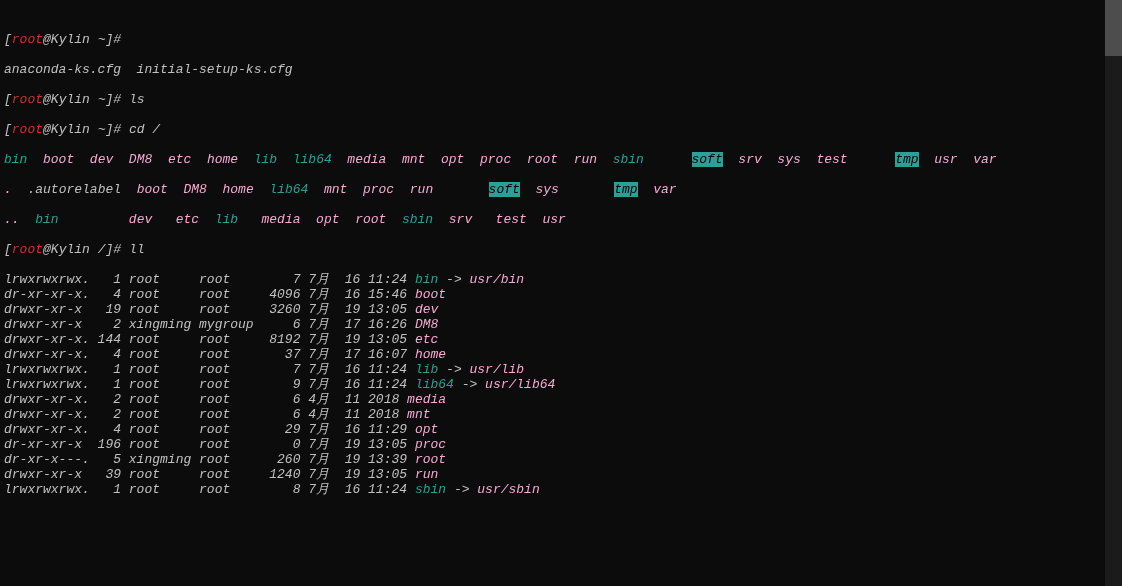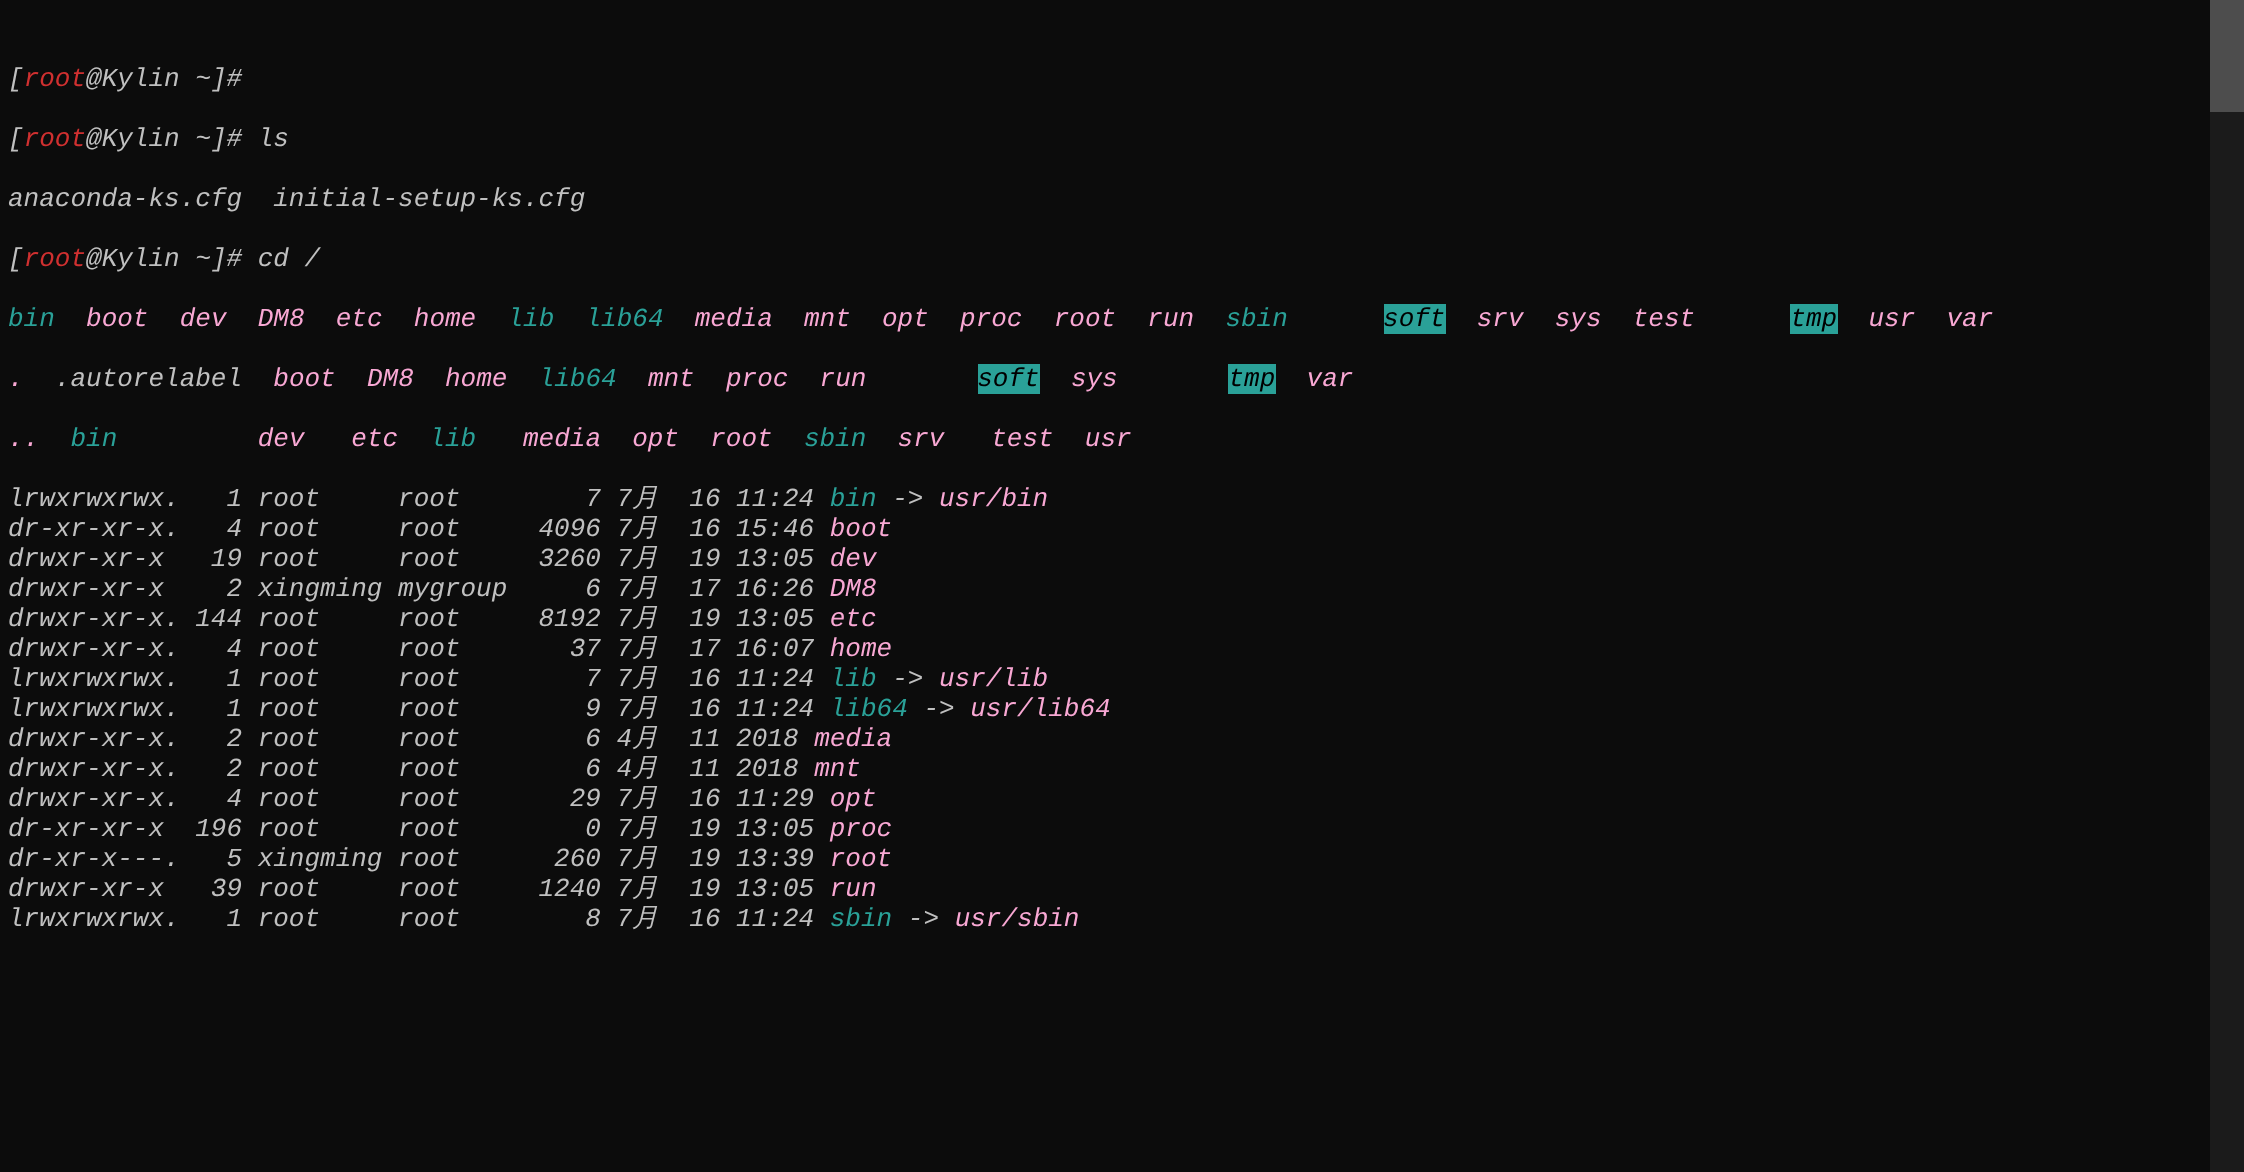--- a/index.html
+++ b/index.html
@@ -46,8 +46,8 @@
 <div class="terminal">
 
 <span class="row"><span>[</span><span class="red">root</span><span>@</span><span>Kylin</span><span> ~]# </span><span></span></span>
+<span class="row">anaconda-ks.cfg  initial-setup-ks.cfg</span>
 <span class="row"><span>[</span><span class="red">root</span><span>@</span><span>Kylin</span><span> ~]# </span><span>ls</span></span>
-<span class="row">anaconda-ks.cfg  initial-setup-ks.cfg</span>
 <span class="row"><span>[</span><span class="red">root</span><span>@</span><span>Kylin</span><span> ~]# </span><span>cd /</span></span>
 <span class="row"><span class="cyan">bin</span><span>  </span><span class="blue">boot</span><span>  </span><span class="blue">dev</span><span>  </span><span class="blue">DM8</span><span>  </span><span class="blue">etc</span><span>  </span><span class="blue">home</span><span>  </span><span class="cyan">lib</span><span>  </span><span class="cyan">lib64</span><span>  </span><span class="blue">media</span><span>  </span><span class="blue">mnt</span><span>  </span><span class="blue">opt</span><span>  </span><span class="blue">proc</span><span>  </span><span class="blue">root</span><span>  </span><span class="blue">run</span><span>  </span><span class="cyan">sbin</span><span>  </span><span class="hlgreen">soft</span><span>  </span><span class="blue">srv</span><span>  </span><span class="blue">sys</span><span>  </span><span class="blue">test</span><span>  </span><span class="hlgreen">tmp</span><span>  </span><span class="blue">usr</span><span>  </span><span class="blue">var</span></span>
 <span class="row"><span class="blue">.</span>  <span>.autorelabel</span>  <span class="blue">boot</span>  <span class="blue">DM8</span>  <span class="blue">home</span>  <span class="cyan">lib64</span>  <span class="blue">mnt</span>  <span class="blue">proc</span>  <span class="blue">run</span>   <span class="hlgreen">soft</span>  <span class="blue">sys</span>   <span class="hlgreen">tmp</span>  <span class="blue">var</span></span>

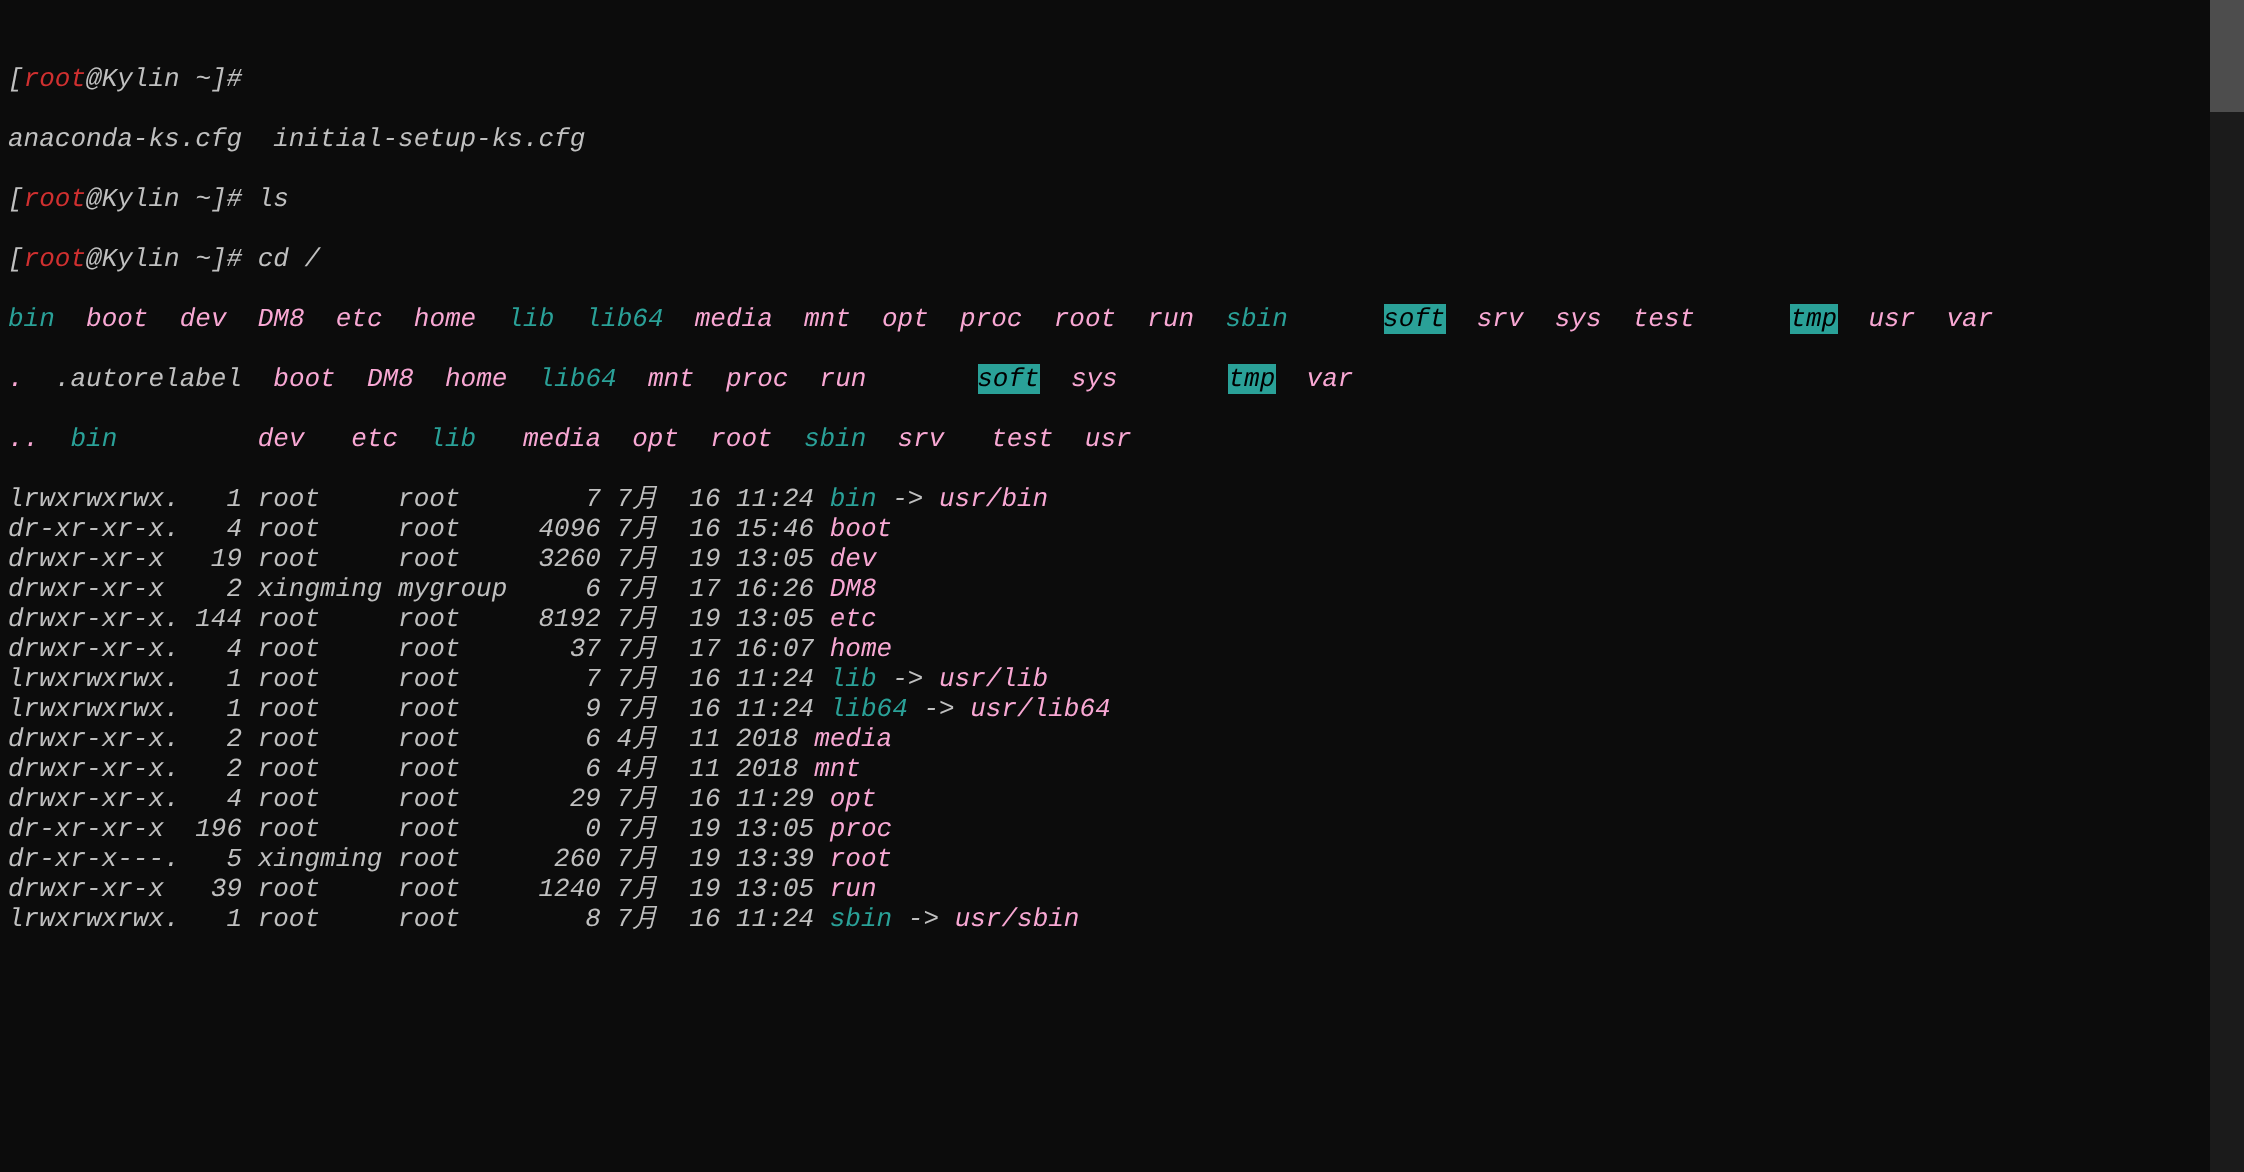--- a/index.html
+++ b/index.html
@@ -52,6 +52,7 @@
 <span class="row"><span class="cyan">bin</span><span>  </span><span class="blue">boot</span><span>  </span><span class="blue">dev</span><span>  </span><span class="blue">DM8</span><span>  </span><span class="blue">etc</span><span>  </span><span class="blue">home</span><span>  </span><span class="cyan">lib</span><span>  </span><span class="cyan">lib64</span><span>  </span><span class="blue">media</span><span>  </span><span class="blue">mnt</span><span>  </span><span class="blue">opt</span><span>  </span><span class="blue">proc</span><span>  </span><span class="blue">root</span><span>  </span><span class="blue">run</span><span>  </span><span class="cyan">sbin</span><span>  </span><span class="hlgreen">soft</span><span>  </span><span class="blue">srv</span><span>  </span><span class="blue">sys</span><span>  </span><span class="blue">test</span><span>  </span><span class="hlgreen">tmp</span><span>  </span><span class="blue">usr</span><span>  </span><span class="blue">var</span></span>
 <span class="row"><span class="blue">.</span>  <span>.autorelabel</span>  <span class="blue">boot</span>  <span class="blue">DM8</span>  <span class="blue">home</span>  <span class="cyan">lib64</span>  <span class="blue">mnt</span>  <span class="blue">proc</span>  <span class="blue">run</span>   <span class="hlgreen">soft</span>  <span class="blue">sys</span>   <span class="hlgreen">tmp</span>  <span class="blue">var</span></span>
 <span class="row"><span class="blue">..</span>  <span class="cyan">bin</span>         <span class="blue">dev</span>   <span class="blue">etc</span>  <span class="cyan">lib</span>   <span class="blue">media</span>  <span class="blue">opt</span>  <span class="blue">root</span>  <span class="cyan">sbin</span>  <span class="blue">srv</span>   <span class="blue">test</span>  <span class="blue">usr</span></span>
+<span class="row"><span>[</span><span class="red">root</span><span>@</span><span>Kylin</span><span> /]# </span><span>ll</span></span>
 <div id="ll-rows"><span class="row"><span>lrwxrwxrwx.   1 root     root        7 7月  16 11:24 </span><span class="cyan">bin</span><span> -&gt; </span><span class="blue">usr/bin</span></span><span class="row"><span>dr-xr-xr-x.   4 root     root     4096 7月  16 15:46 </span><span class="blue">boot</span></span><span class="row"><span>drwxr-xr-x   19 root     root     3260 7月  19 13:05 </span><span class="blue">dev</span></span><span class="row"><span>drwxr-xr-x    2 xingming mygroup     6 7月  17 16:26 </span><span class="blue">DM8</span></span><span class="row"><span>drwxr-xr-x. 144 root     root     8192 7月  19 13:05 </span><span class="blue">etc</span></span><span class="row"><span>drwxr-xr-x.   4 root     root       37 7月  17 16:07 </span><span class="blue">home</span></span><span class="row"><span>lrwxrwxrwx.   1 root     root        7 7月  16 11:24 </span><span class="cyan">lib</span><span> -&gt; </span><span class="blue">usr/lib</span></span><span class="row"><span>lrwxrwxrwx.   1 root     root        9 7月  16 11:24 </span><span class="cyan">lib64</span><span> -&gt; </span><span class="blue">usr/lib64</span></span><span class="row"><span>drwxr-xr-x.   2 root     root        6 4月  11 2018 </span><span class="blue">media</span></span><span class="row"><span>drwxr-xr-x.   2 root     root        6 4月  11 2018 </span><span class="blue">mnt</span></span><span class="row"><span>drwxr-xr-x.   4 root     root       29 7月  16 11:29 </span><span class="blue">opt</span></span><span class="row"><span>dr-xr-xr-x  196 root     root        0 7月  19 13:05 </span><span class="blue">proc</span></span><span class="row"><span>dr-xr-x---.   5 xingming root      260 7月  19 13:39 </span><span class="blue">root</span></span><span class="row"><span>drwxr-xr-x   39 root     root     1240 7月  19 13:05 </span><span class="blue">run</span></span><span class="row"><span>lrwxrwxrwx.   1 root     root        8 7月  16 11:24 </span><span class="cyan">sbin</span><span> -&gt; </span><span class="blue">usr/sbin</span></span></div>
 
 

